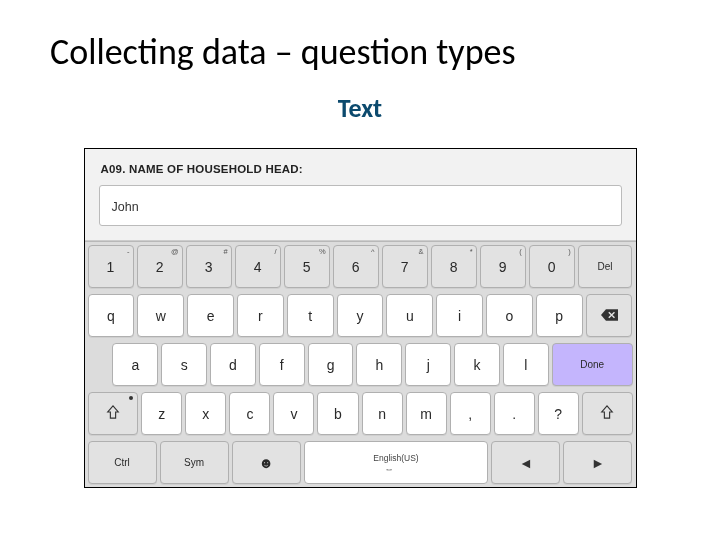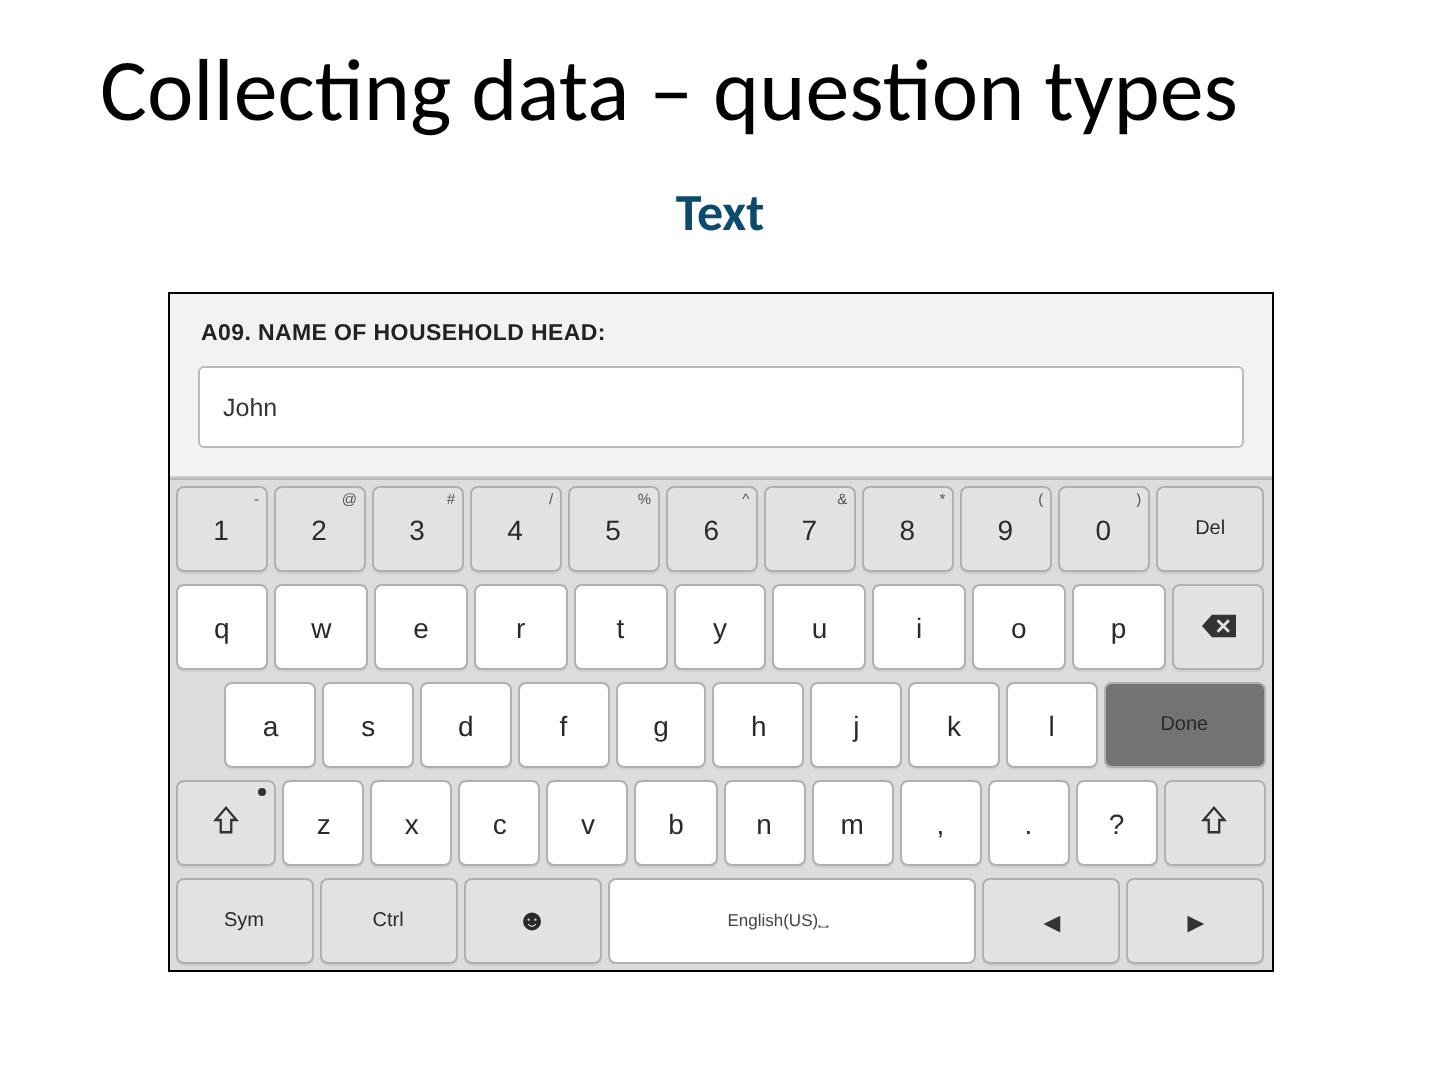--- a/index.html
+++ b/index.html
@@ -12,10 +12,10 @@
     position: relative;
   }
   .slide-title {
-    font-size: 44px;
+    font-size: 36px;
     color: #000;
     text-align: left;
-    padding: 18px 0 0 50px;
+    padding: 30px 0 0 50px;
     font-weight: 400;
   }
   .subtitle {

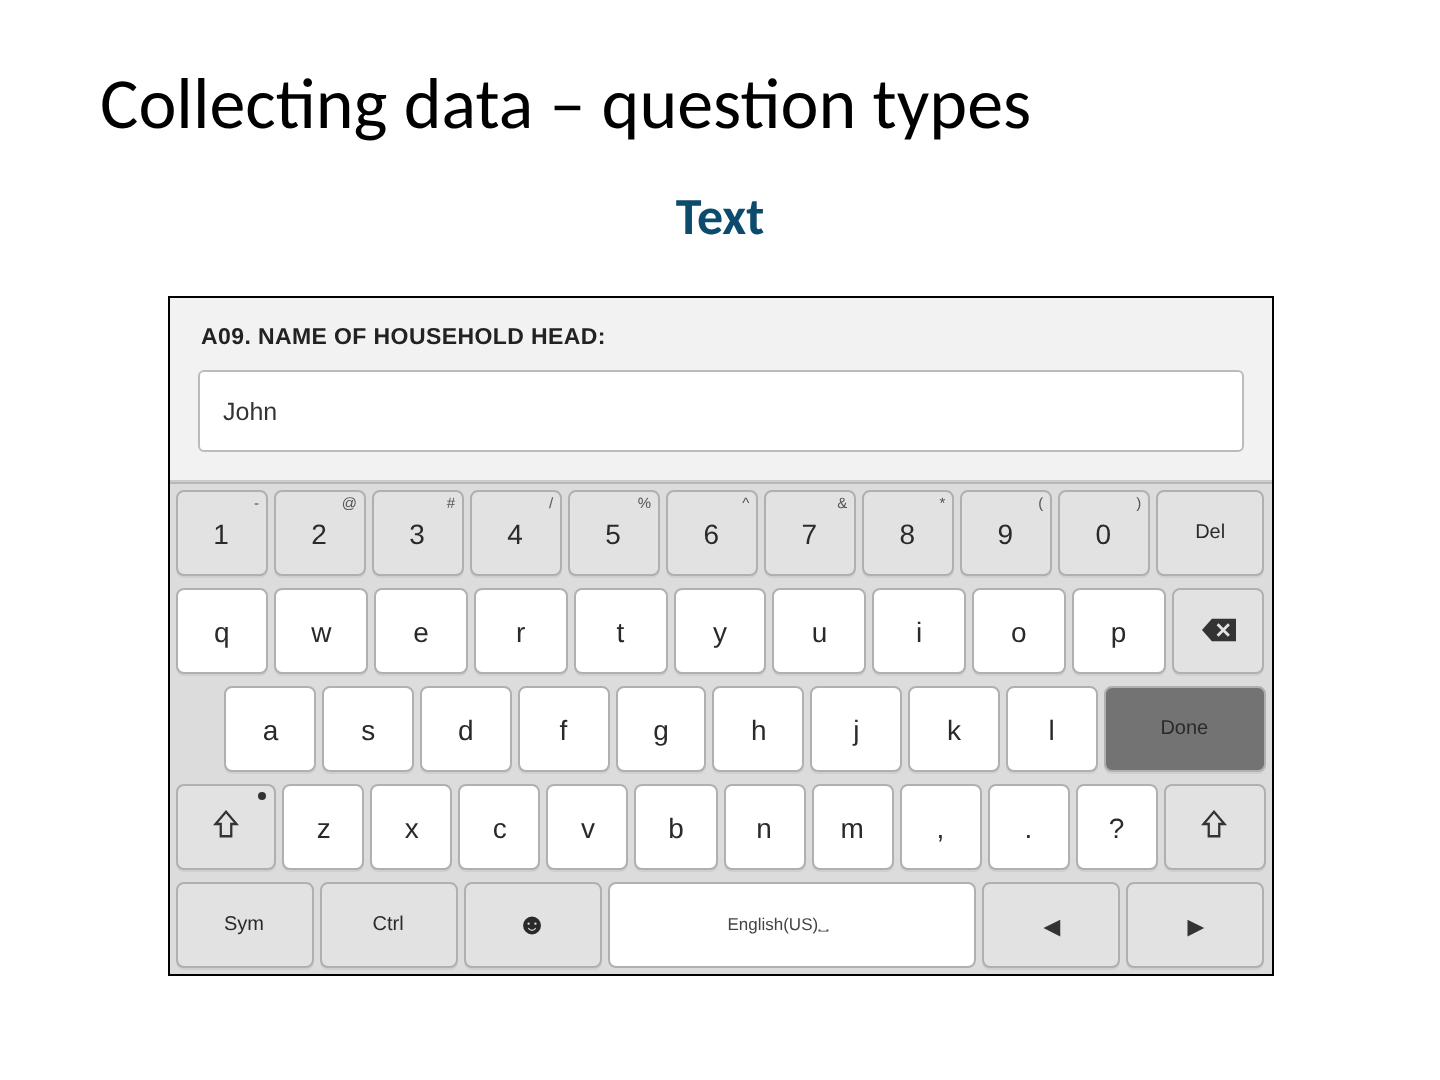--- a/index.html
+++ b/index.html
@@ -100,7 +100,7 @@
   }
   .key.gray { background: #e2e2e2; }
   .key.wide-del { flex: 1.2; font-size: 10px; }
-  .key.wide-done { flex: 1.8; font-size: 10.5px; background: #737373; }
+  .key.wide-done { flex: 1.8; font-size: 10.5px; background: #c4b5fd; }
   .key.wide-shift { flex: 1.25; }
   .key.spacer-half { flex: 0.5; background: transparent; border: none; box-shadow:none; pointer-events:none;}
   .key.bksp svg { width: 17px; height: 12px; }

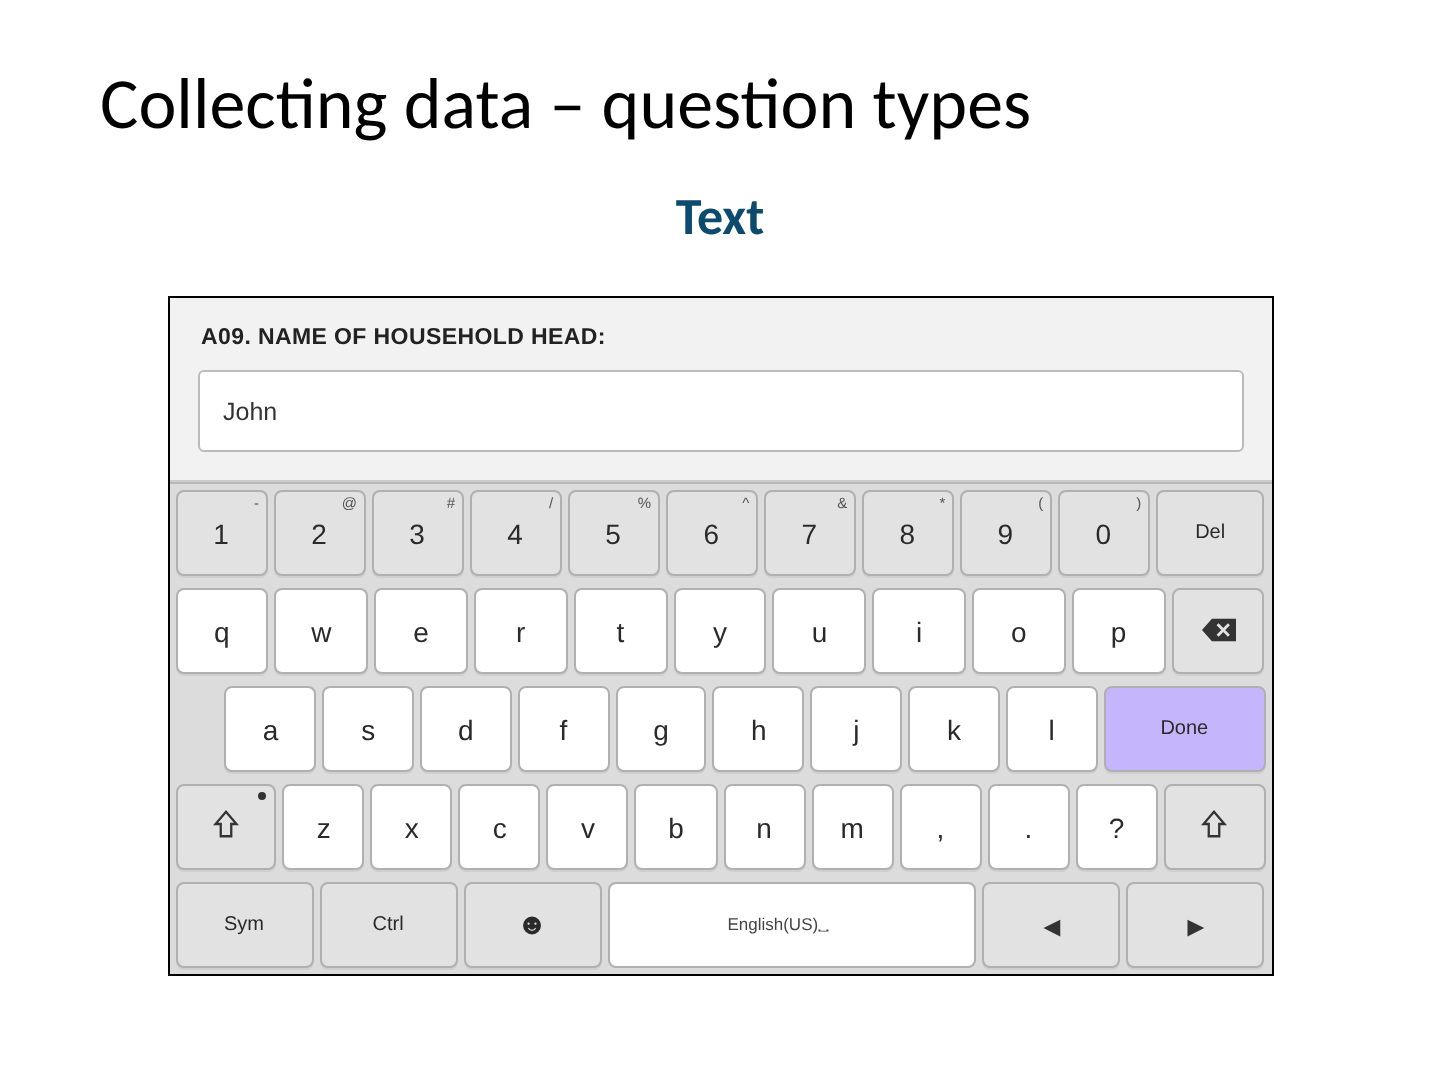--- a/index.html
+++ b/index.html
@@ -248,8 +248,8 @@
     </div>
 
     <div class="kb-row">
+      <div class="key gray small-text" style="flex:1.1">Ctrl</div>
       <div class="key gray small-text" style="flex:1.1">Sym</div>
-      <div class="key gray small-text" style="flex:1.1">Ctrl</div>
       <div class="key gray emoji-key" style="flex:1.1">
         <span>☻</span>
       </div>

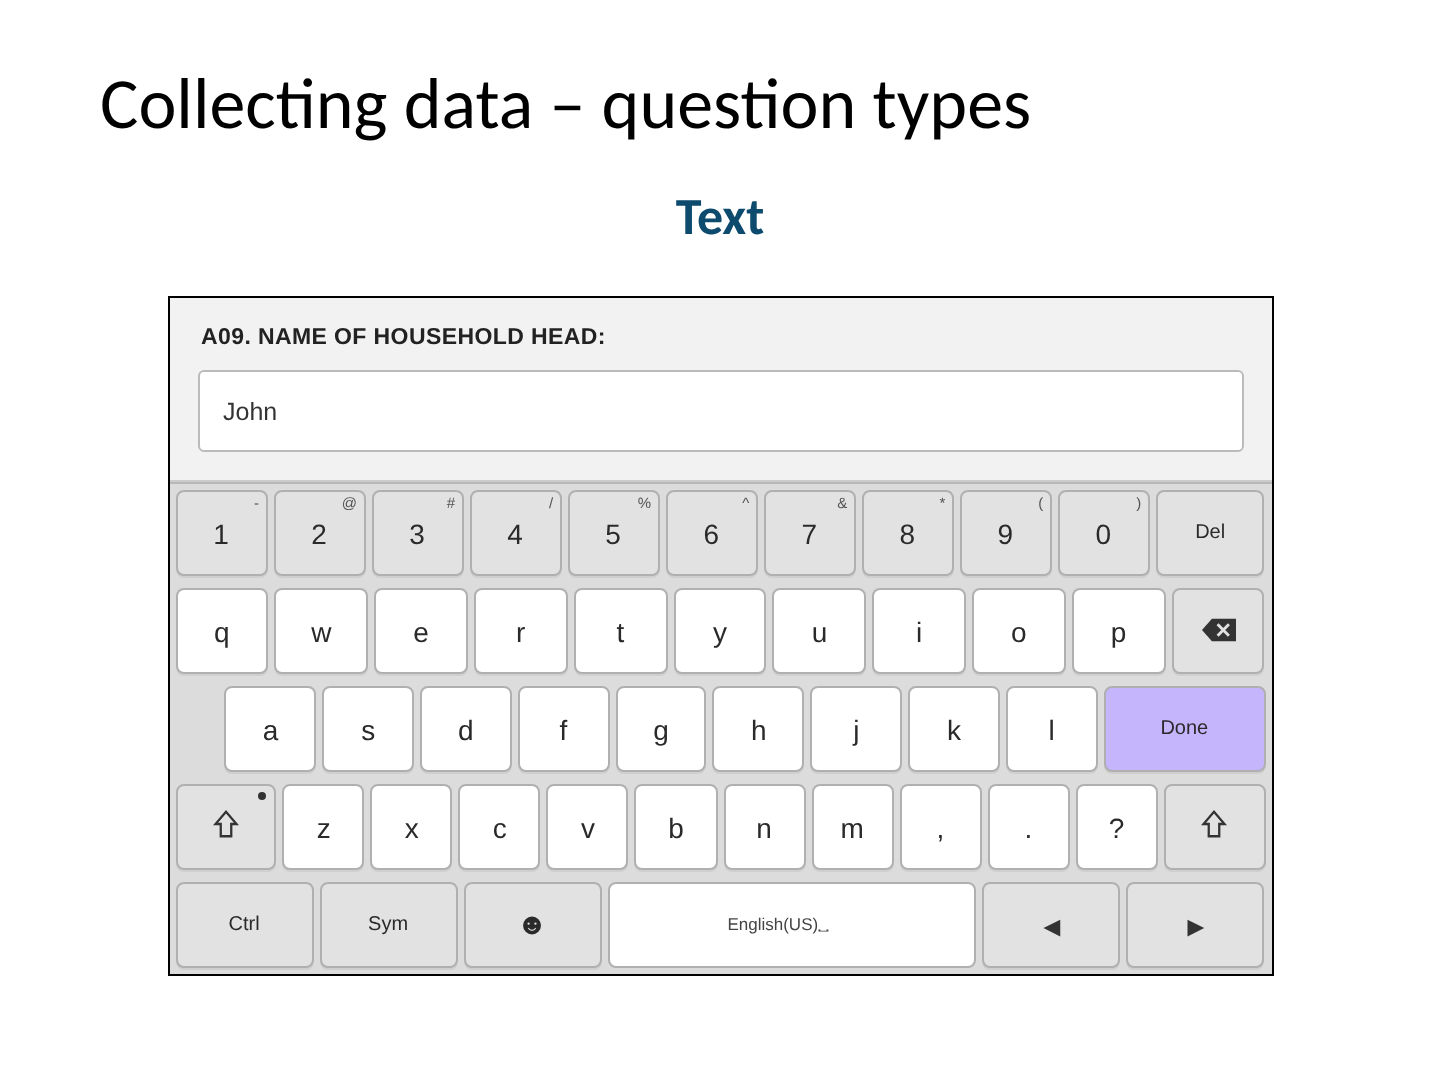--- a/index.html
+++ b/index.html
@@ -112,6 +112,7 @@
     border: 1px solid #b0b0b0;
     border-radius: 4px;
     display: flex;
+    flex-direction: column;
     align-items: center;
     justify-content: center;
     font-family: Arial, sans-serif;

